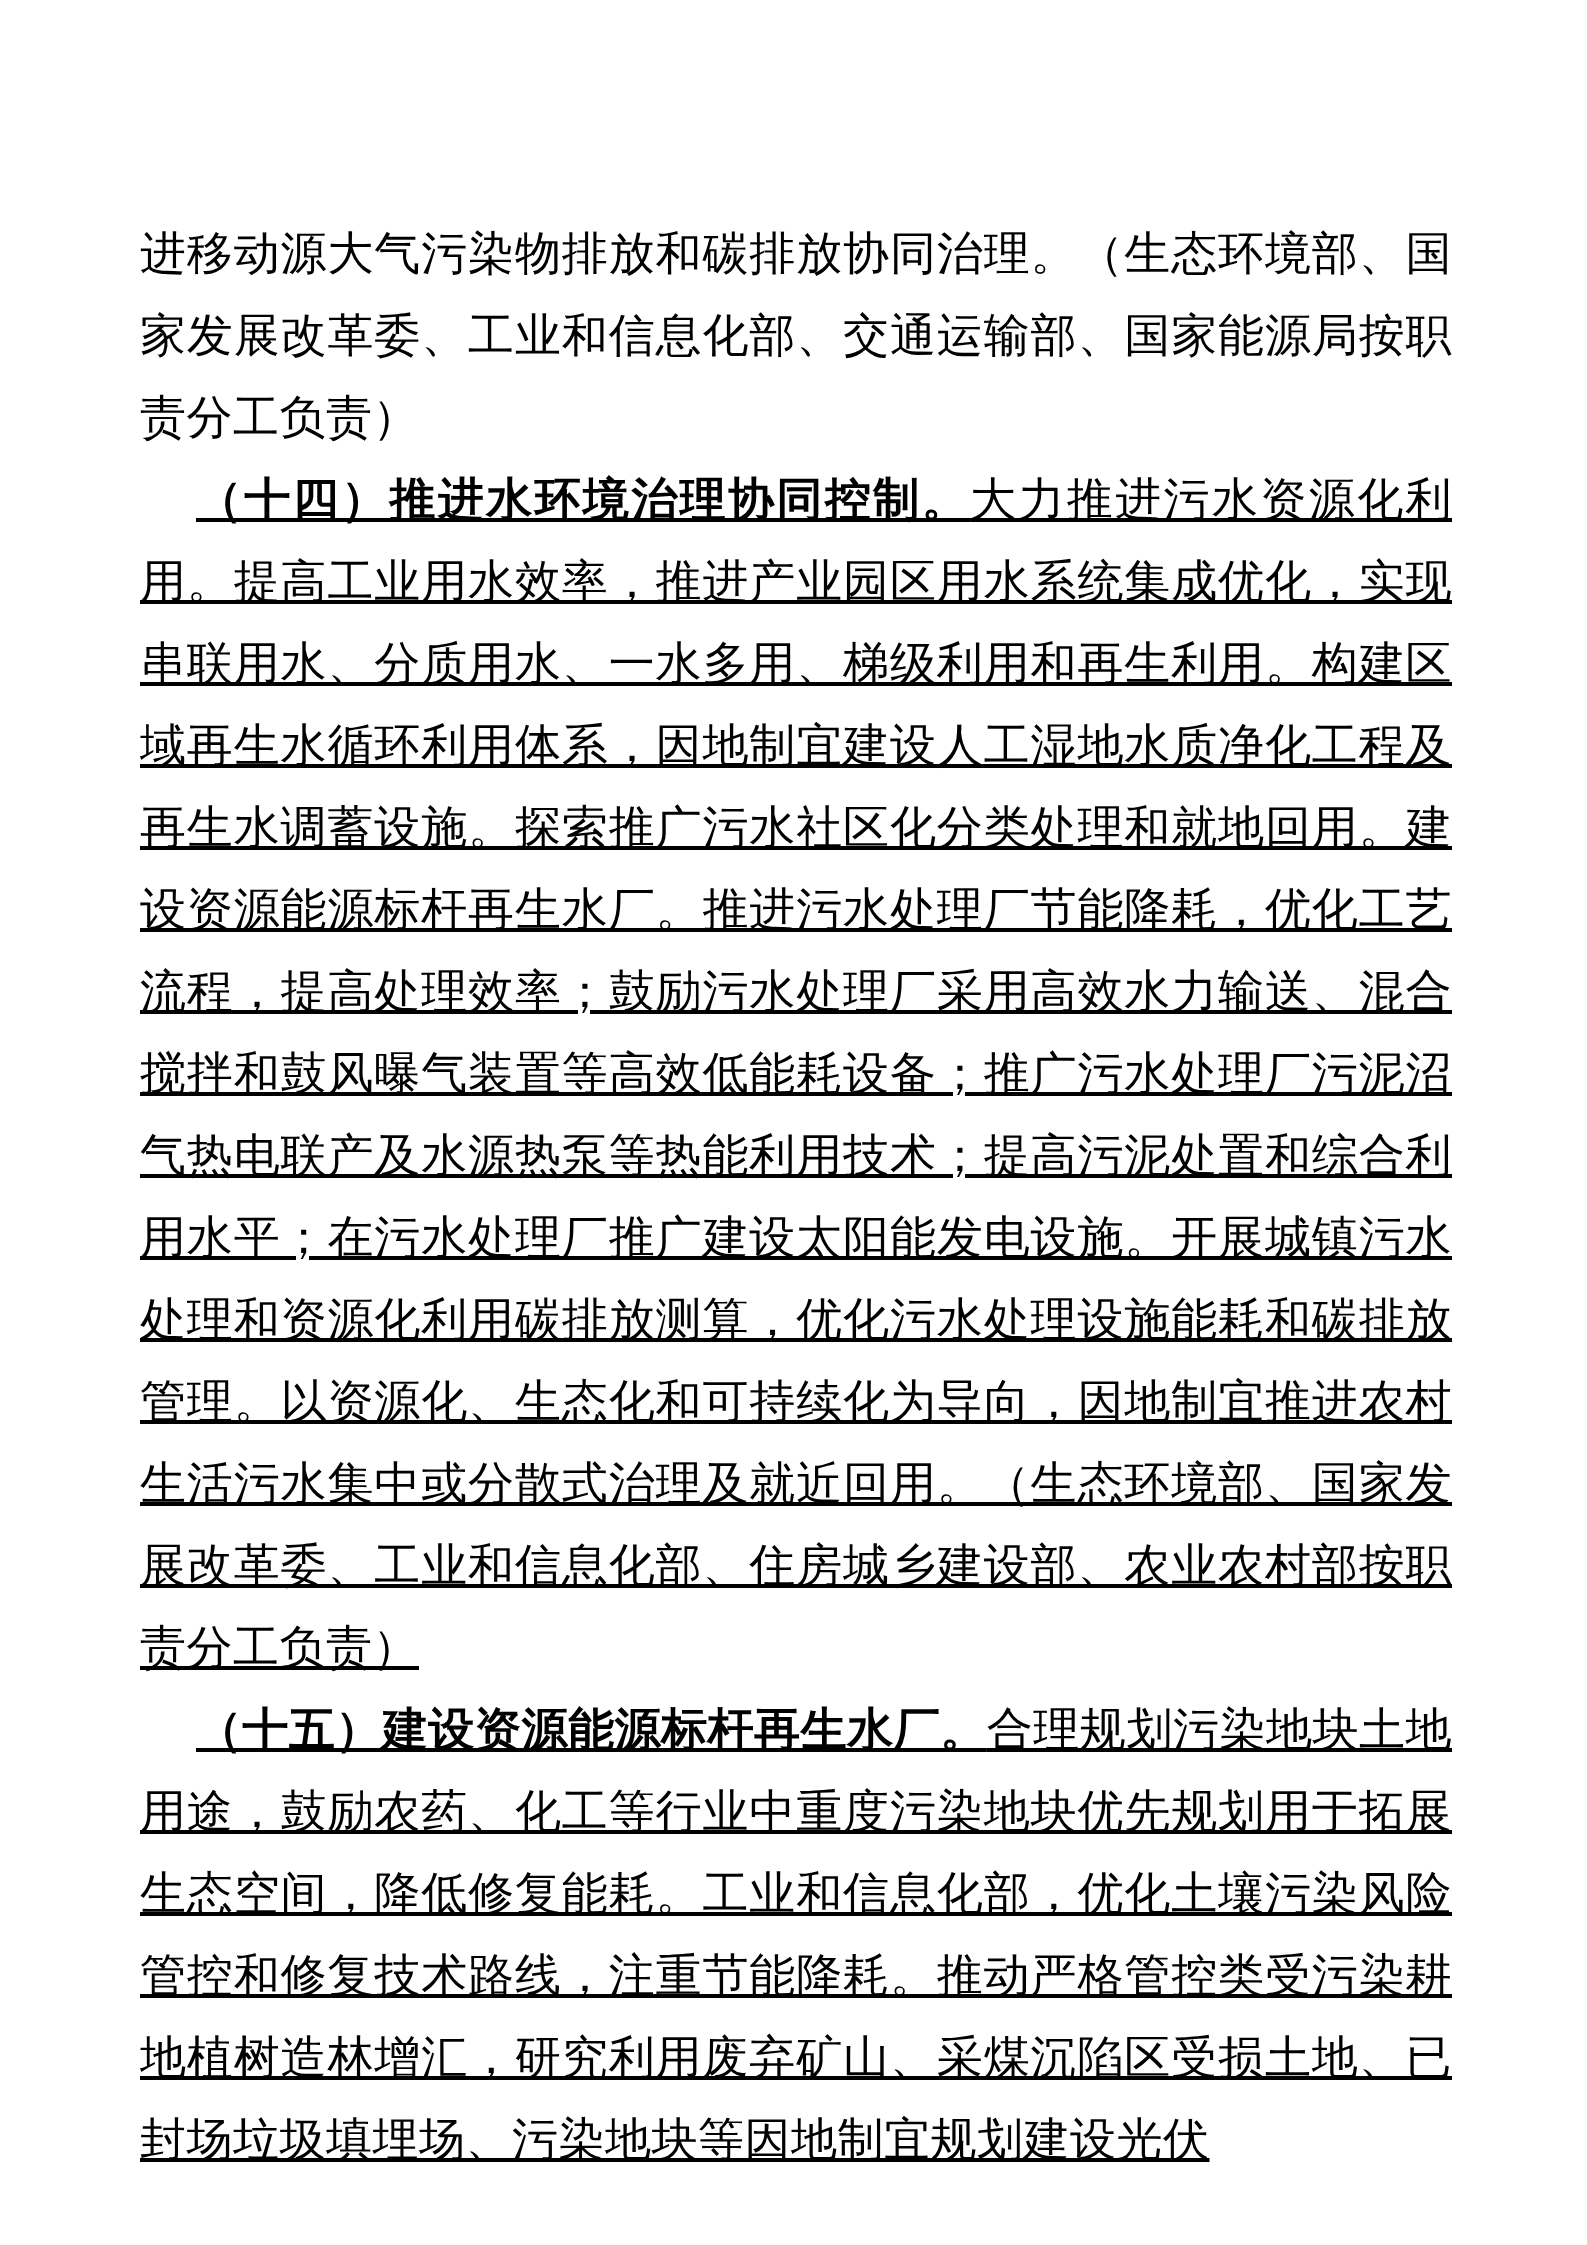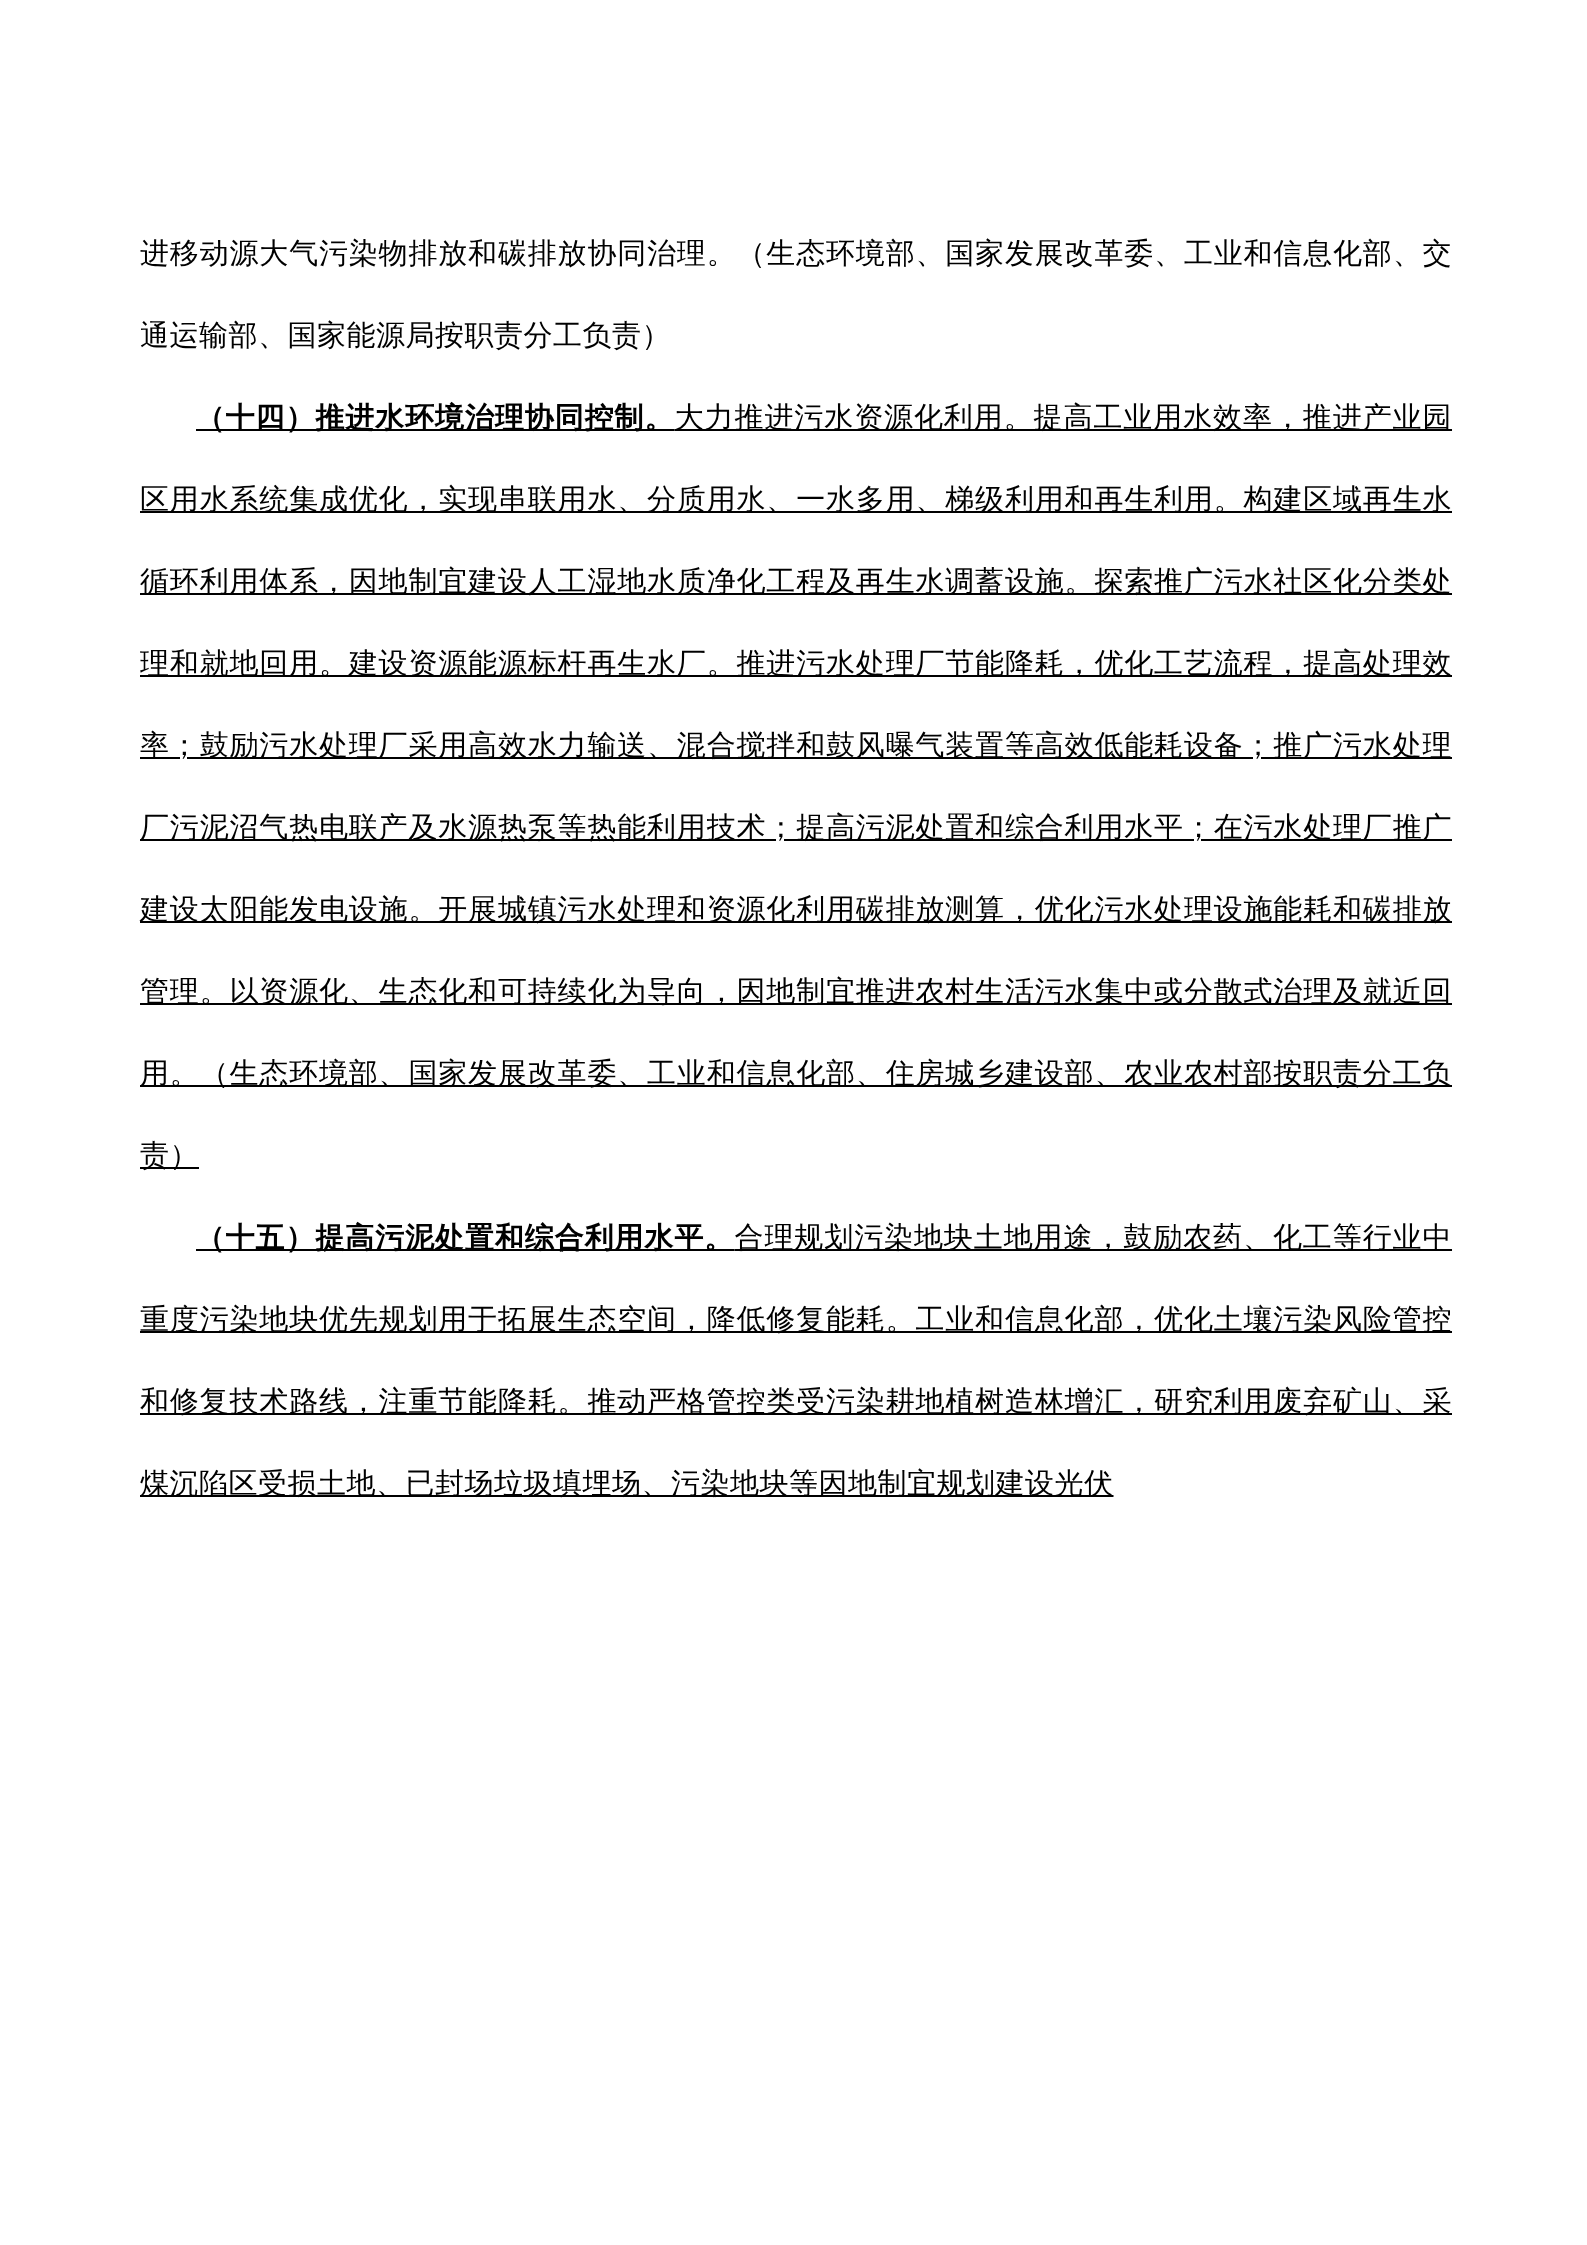--- a/index.html
+++ b/index.html
@@ -24,7 +24,7 @@
   .content p {
     margin: 0;
     padding: 0;
-    font-size: 29px;
+    font-size: 46px;
     line-height: 82px;
     color: #000000;
     text-align: justify;

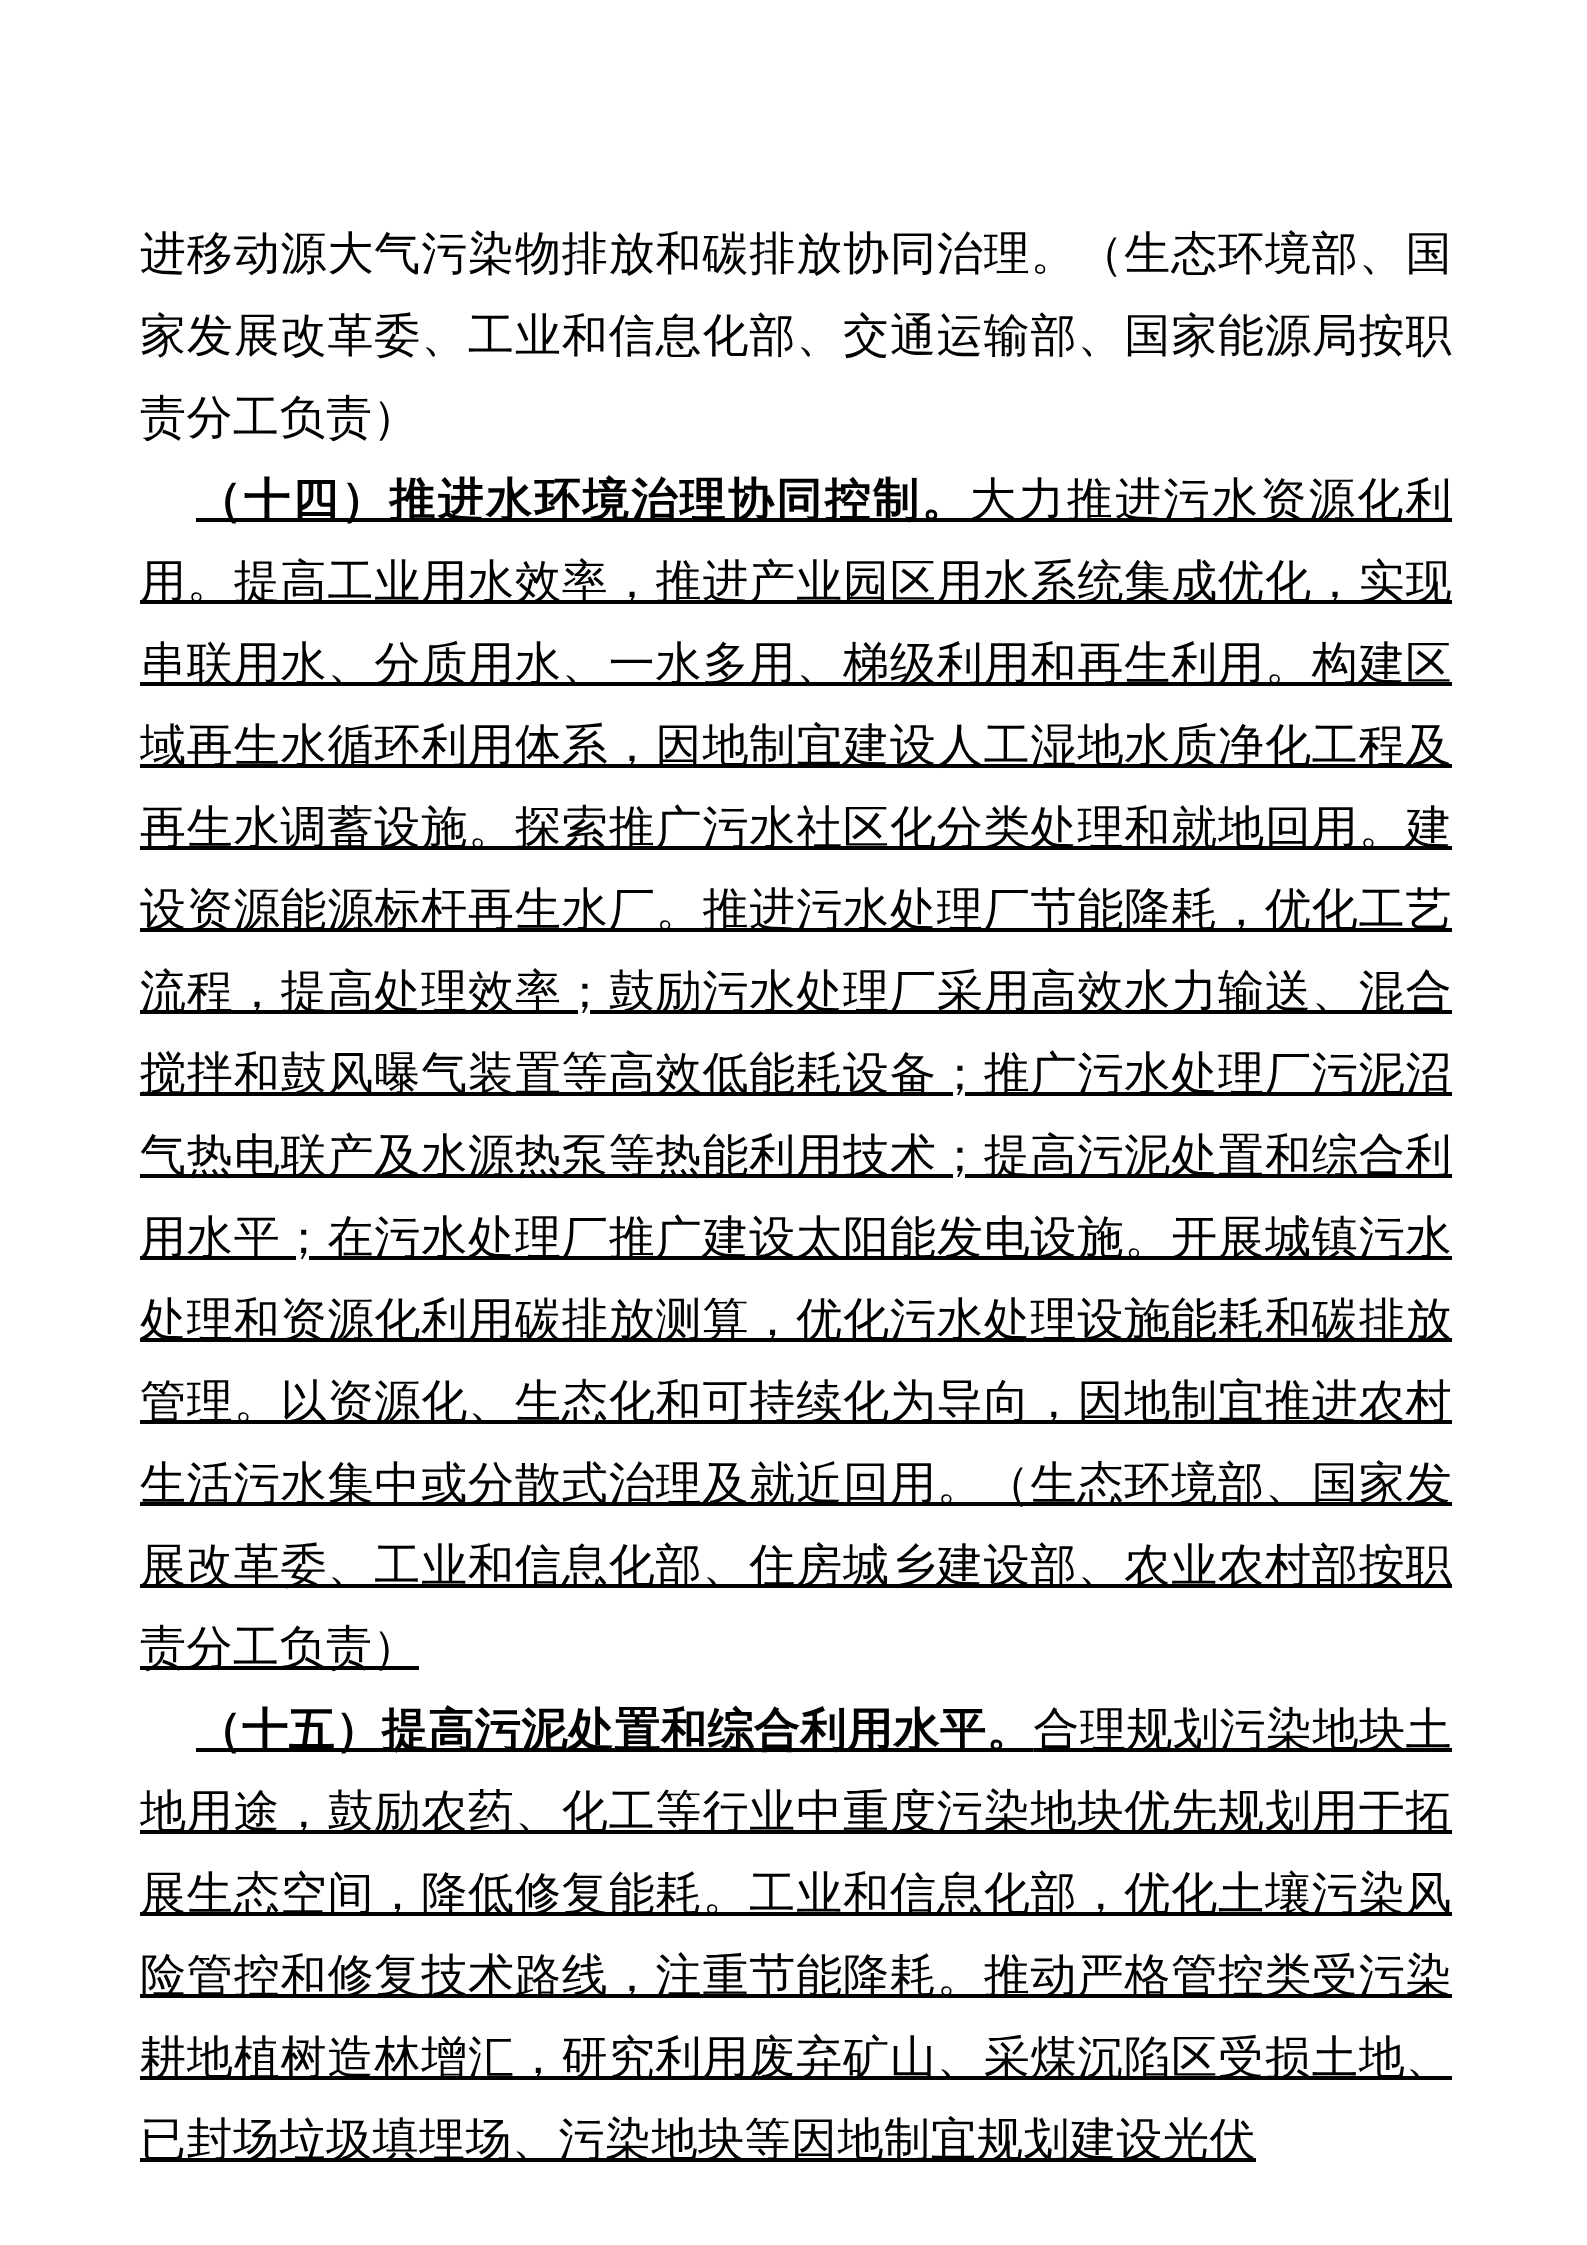--- a/index.html
+++ b/index.html
@@ -48,7 +48,7 @@
 
     <p class="indent"><strong>（十四）推进水环境治理协同控制。</strong><span>大力推进污水资源化利用。提高工业用水效率，推进产业园区用水系统集成优化，实现串联用水、分质用水、一水多用、梯级利用和再生利用。构建区域再生水循环利用体系，因地制宜建设人工湿地水质净化工程及再生水调蓄设施。探索推广污水社区化分类处理和就地回用。建设资源能源标杆再生水厂。推进污水处理厂节能降耗，优化工艺流程，提高处理效率；鼓励污水处理厂采用高效水力输送、混合搅拌和鼓风曝气装置等高效低能耗设备；推广污水处理厂污泥沼气热电联产及水源热泵等热能利用技术；提高污泥处置和综合利用水平；在污水处理厂推广建设太阳能发电设施。开展城镇污水处理和资源化利用碳排放测算，优化污水处理设施能耗和碳排放管理。以资源化、生态化和可持续化为导向，因地制宜推进农村生活污水集中或分散式治理及就近回用。（生态环境部、国家发展改革委、工业和信息化部、住房城乡建设部、农业农村部按职责分工负责）</span></p>
 
-    <p class="indent"><strong>（十五）提高污泥处置和综合利用水平。</strong><span>合理规划污染地块土地用途，鼓励农药、化工等行业中重度污染地块优先规划用于拓展生态空间，降低修复能耗。工业和信息化部，优化土壤污染风险管控和修复技术路线，注重节能降耗。推动严格管控类受污染耕地植树造林增汇，研究利用废弃矿山、采煤沉陷区受损土地、已封场垃圾填埋场、污染地块等因地制宜规划建设光伏</span></p>
+    <p class="indent"><strong>（十五）建设资源能源标杆再生水厂。</strong><span>合理规划污染地块土地用途，鼓励农药、化工等行业中重度污染地块优先规划用于拓展生态空间，降低修复能耗。工业和信息化部，优化土壤污染风险管控和修复技术路线，注重节能降耗。推动严格管控类受污染耕地植树造林增汇，研究利用废弃矿山、采煤沉陷区受损土地、已封场垃圾填埋场、污染地块等因地制宜规划建设光伏</span></p>
 
   </div>
 </div>

